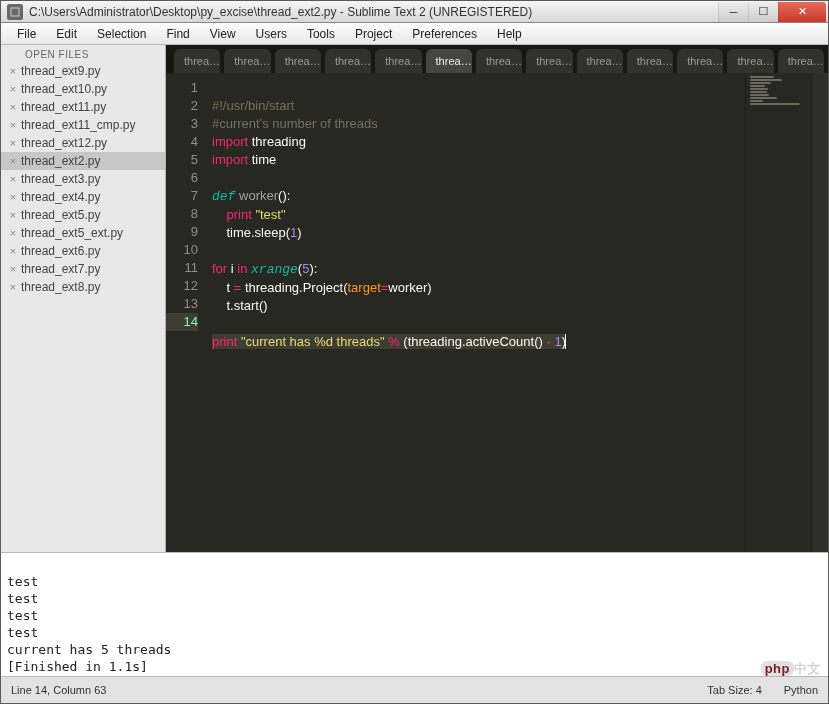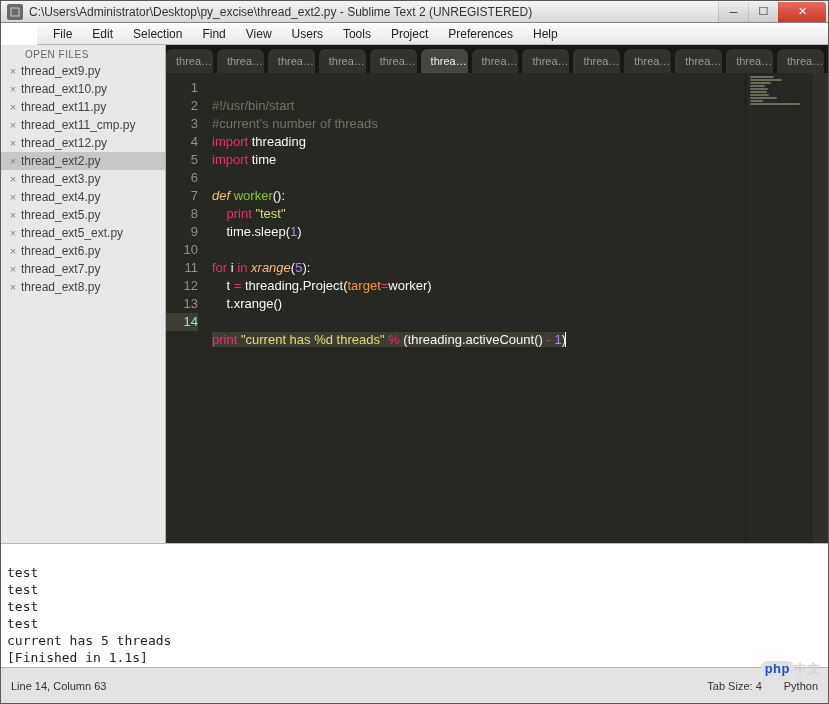--- a/index.html
+++ b/index.html
@@ -17,7 +17,7 @@
 .win-close { width:48px; background: linear-gradient(#e86a5c,#c83a28); color:#fff; border-radius: 0 3px 0 0; }
 
 
-.menubar { height: 22px; background: linear-gradient(to bottom, #fdfdfd, #e8e8e8); display:flex; align-items:center; padding: 0 6px; font-size: 12px; border-bottom:1px solid #b8b8b8;margin-left:36px; }
+.menubar { height: 22px; background: linear-gradient(to bottom, #fdfdfd, #e8e8e8); display:flex; align-items:center; padding: 0 6px; font-size: 12px; border-bottom:1px solid #b8b8b8; }
 .menu-item { padding: 2px 10px; color:#222; cursor:default; }
 
 

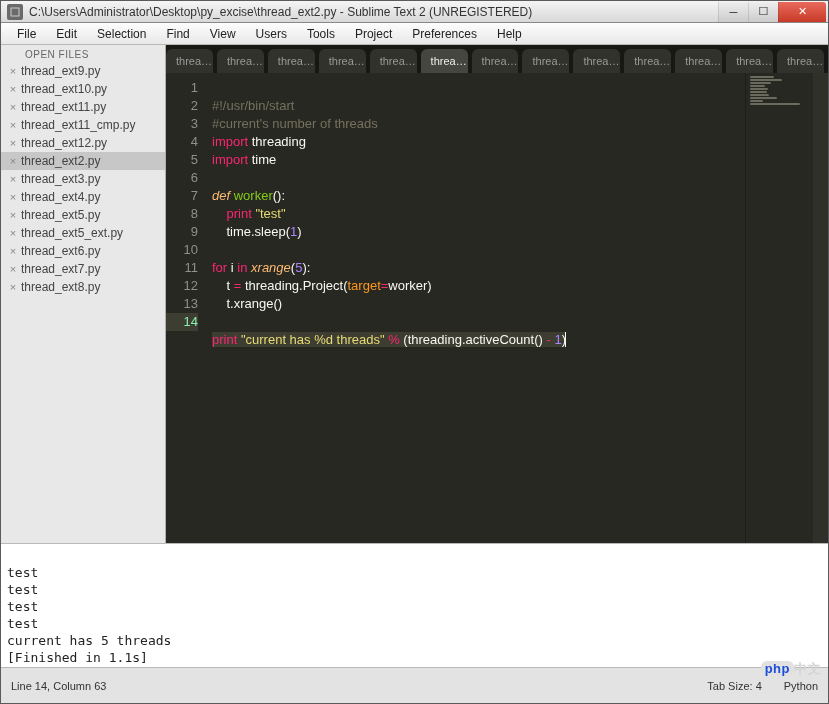--- a/index.html
+++ b/index.html
@@ -35,7 +35,7 @@
 .editor-col { flex:1; display:flex; flex-direction:column; min-width:0; background:#272822; }
 
 
-.tabs { height:28px; background:#171814; display:flex; align-items:flex-end; overflow:hidden; }
+.tabs { height:28px; background:#171814; display:flex; align-items:flex-end; padding-left:8px; overflow:hidden; }
 .tab { height:24px; background:#31322c; color:#999; font-size:11px; padding:4px 10px; margin-right:4px; border-radius:6px 6px 0 0; display:flex; align-items:center; white-space:nowrap; overflow:hidden; max-width:48px; }
 .tab.active { background:#45463f; color:#eee; }
 

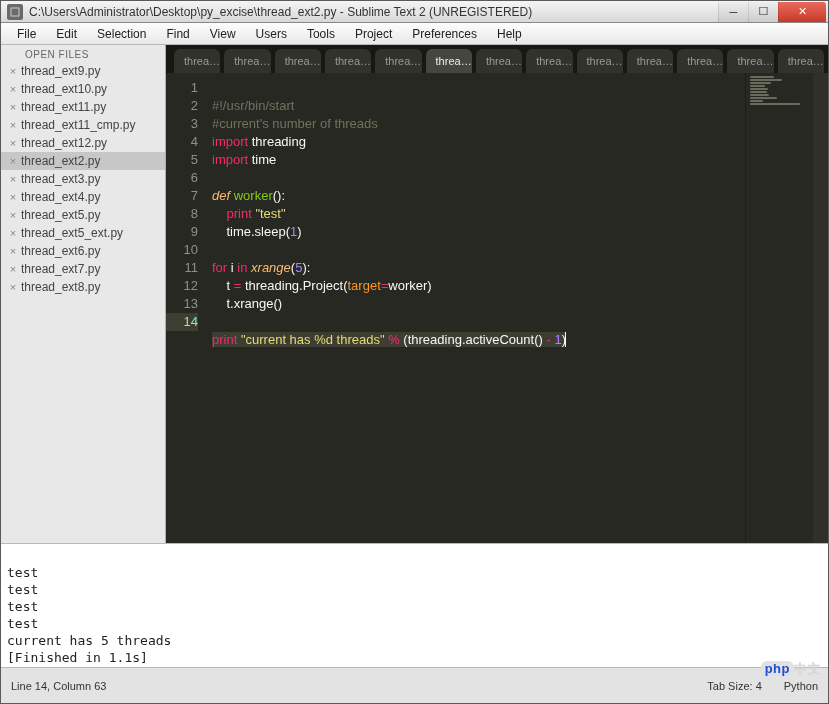--- a/index.html
+++ b/index.html
@@ -46,7 +46,7 @@
 .code { flex:1; font-family:Consolas,monospace; font-size:13px; line-height:18px; color:#f8f8f2; padding:6px 0 0 6px; white-space:pre; position:relative; }
 .code .line.active { background:#3e3d32; }
 .kw { color:#f92672; }
-.kw2 { color:#fdba74; font-style:italic; }
+.kw2 { color:#14b8a6; font-style:italic;font-family:Liberation Mono, monospace; }
 .fn { color:#84cc16; }
 .str { color:#e6db74; }
 .num { color:#ae81ff; }

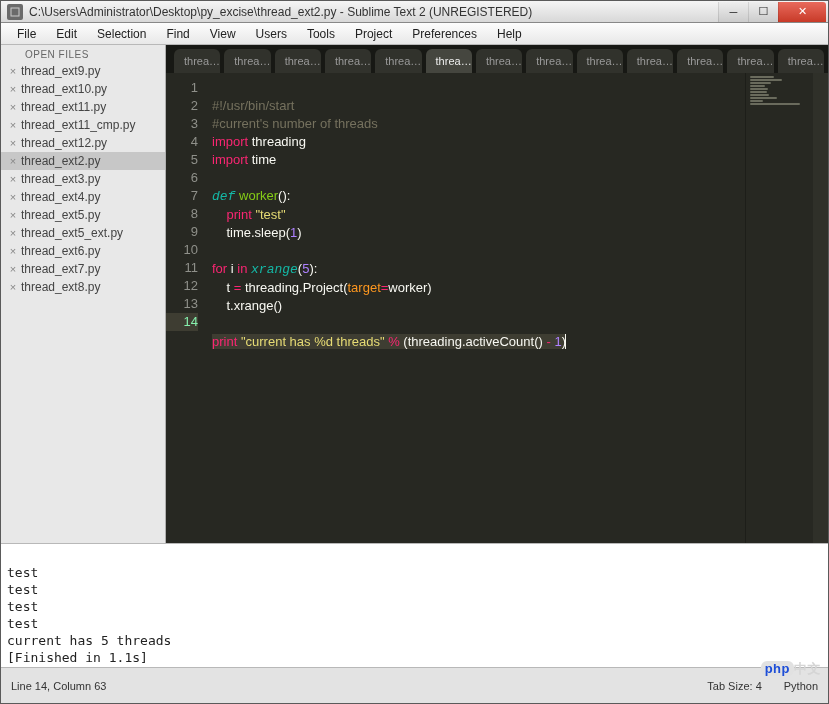--- a/index.html
+++ b/index.html
@@ -47,7 +47,7 @@
 .code .line.active { background:#3e3d32; }
 .kw { color:#f92672; }
 .kw2 { color:#14b8a6; font-style:italic;font-family:Liberation Mono, monospace; }
-.fn { color:#84cc16; }
+.fn { color:#a3a3a3; }
 .str { color:#e6db74; }
 .num { color:#ae81ff; }
 .cmt { color:#75715e; }

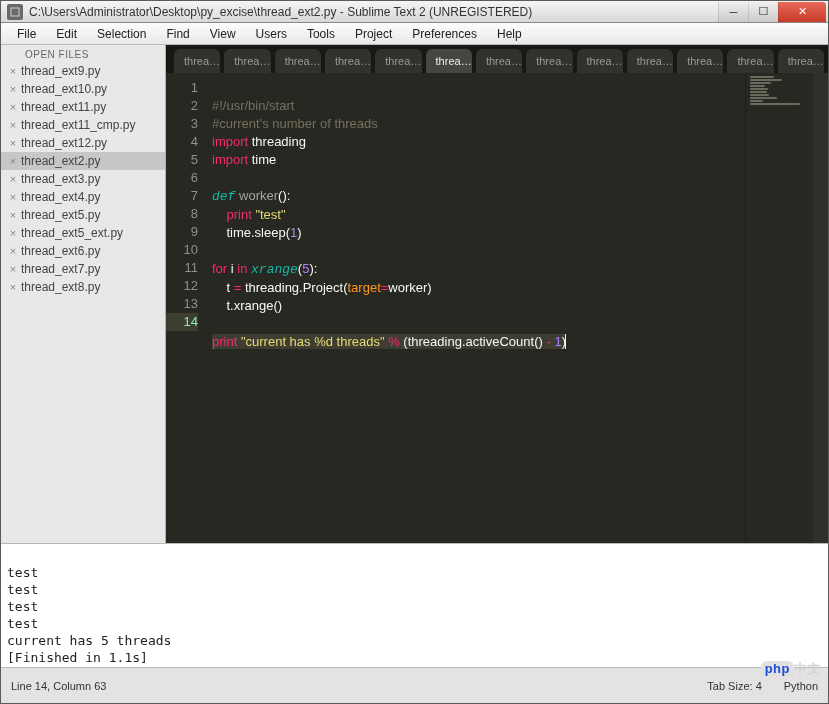--- a/index.html
+++ b/index.html
@@ -214,7 +214,7 @@
 <span class="line"> </span>
 <span class="line"><span class="kw">for</span><span> i </span><span class="kw">in</span> <span class="kw2">xrange</span><span>(</span><span class="num">5</span><span>):</span></span>
 <span class="line"><span>    t </span><span class="op">=</span><span> threading.Project(</span><span class="arg">target</span><span class="op">=</span><span>worker)</span></span>
-<span class="line"><span>    t.xrange()</span></span>
+<span class="line"><span>    t.start()</span></span>
 <span class="line"> </span>
 <span class="line active"><span class="kw">print</span> <span class="str">"current has %d threads"</span> <span class="op">%</span><span> (threading.activeCount() </span><span class="op">-</span> <span class="num">1</span><span>)</span><span class="cursor"></span></span>
         </div>

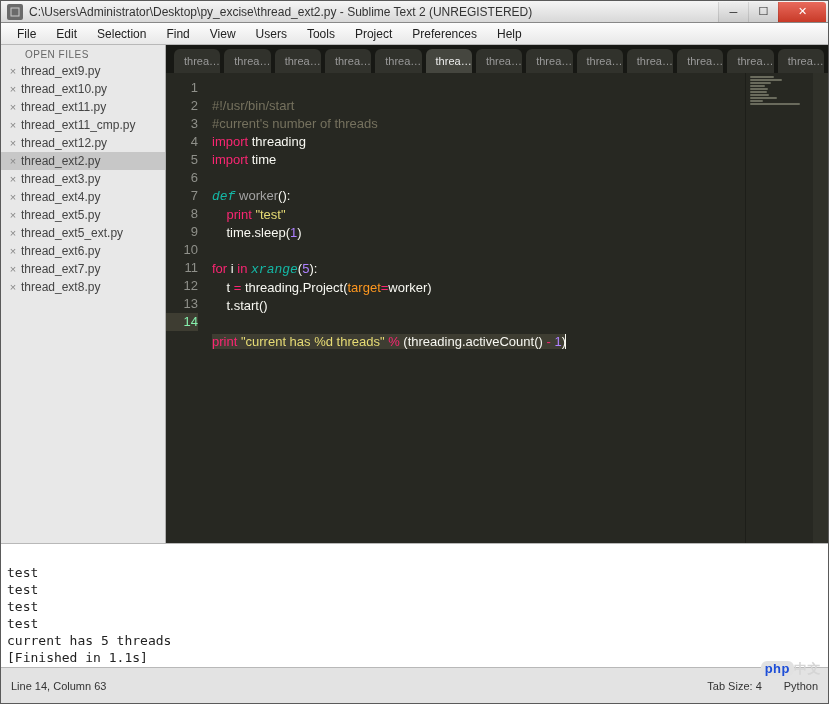--- a/index.html
+++ b/index.html
@@ -73,7 +73,7 @@
 
 
 .watermark { position:absolute; right:8px; bottom:26px; font-size:13px; color:#d5d5d5; font-weight:bold; letter-spacing:.5px; pointer-events:none; }
-.watermark .php { background:#e1e1e1; color:#1d4ed8; border-radius:6px; padding:0 4px; }
+.watermark .php { background:#e1e1e1; color:#7f1d1d; border-radius:6px; padding:0 4px; }
 </style>
 </head>
 <body>

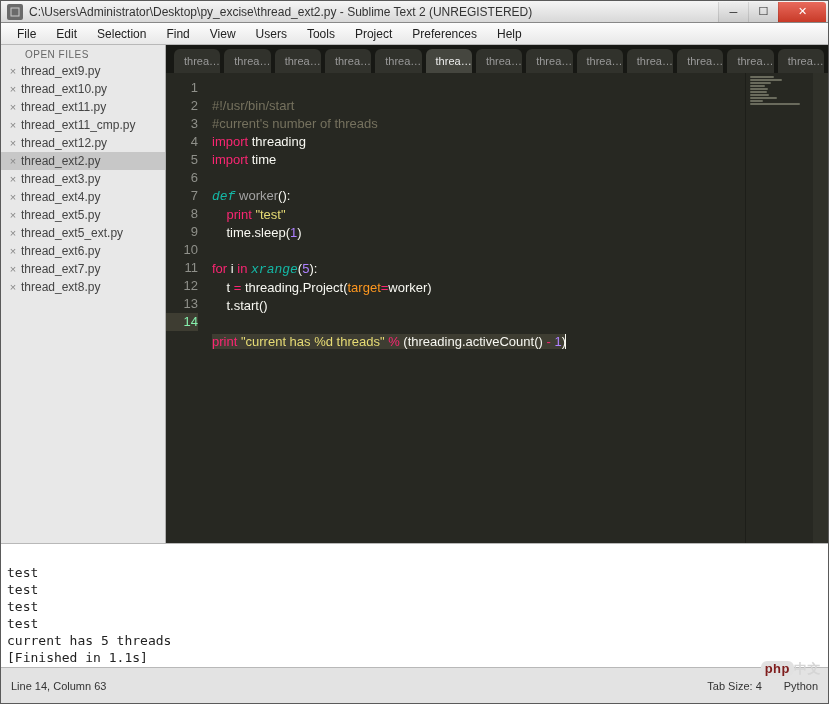--- a/index.html
+++ b/index.html
@@ -67,7 +67,7 @@
 .console { height:124px; background:#fff; border-top:1px solid #b8b8b8; font-family:Consolas,monospace; font-size:13px; color:#222; padding:20px 6px; line-height:17px; white-space:pre; overflow:hidden; }
 
 
-.statusbar { height:36px; background:#e3e3e3; border-top:1px solid #b8b8b8; display:flex; align-items:center; font-size:11px; color:#333; padding:0 10px; }
+.statusbar { height:27px; background:#e3e3e3; border-top:1px solid #b8b8b8; display:flex; align-items:center; font-size:11px; color:#333; padding:0 10px; }
 .statusbar .spacer { flex:1; }
 .status-item { margin-left:22px; }
 

